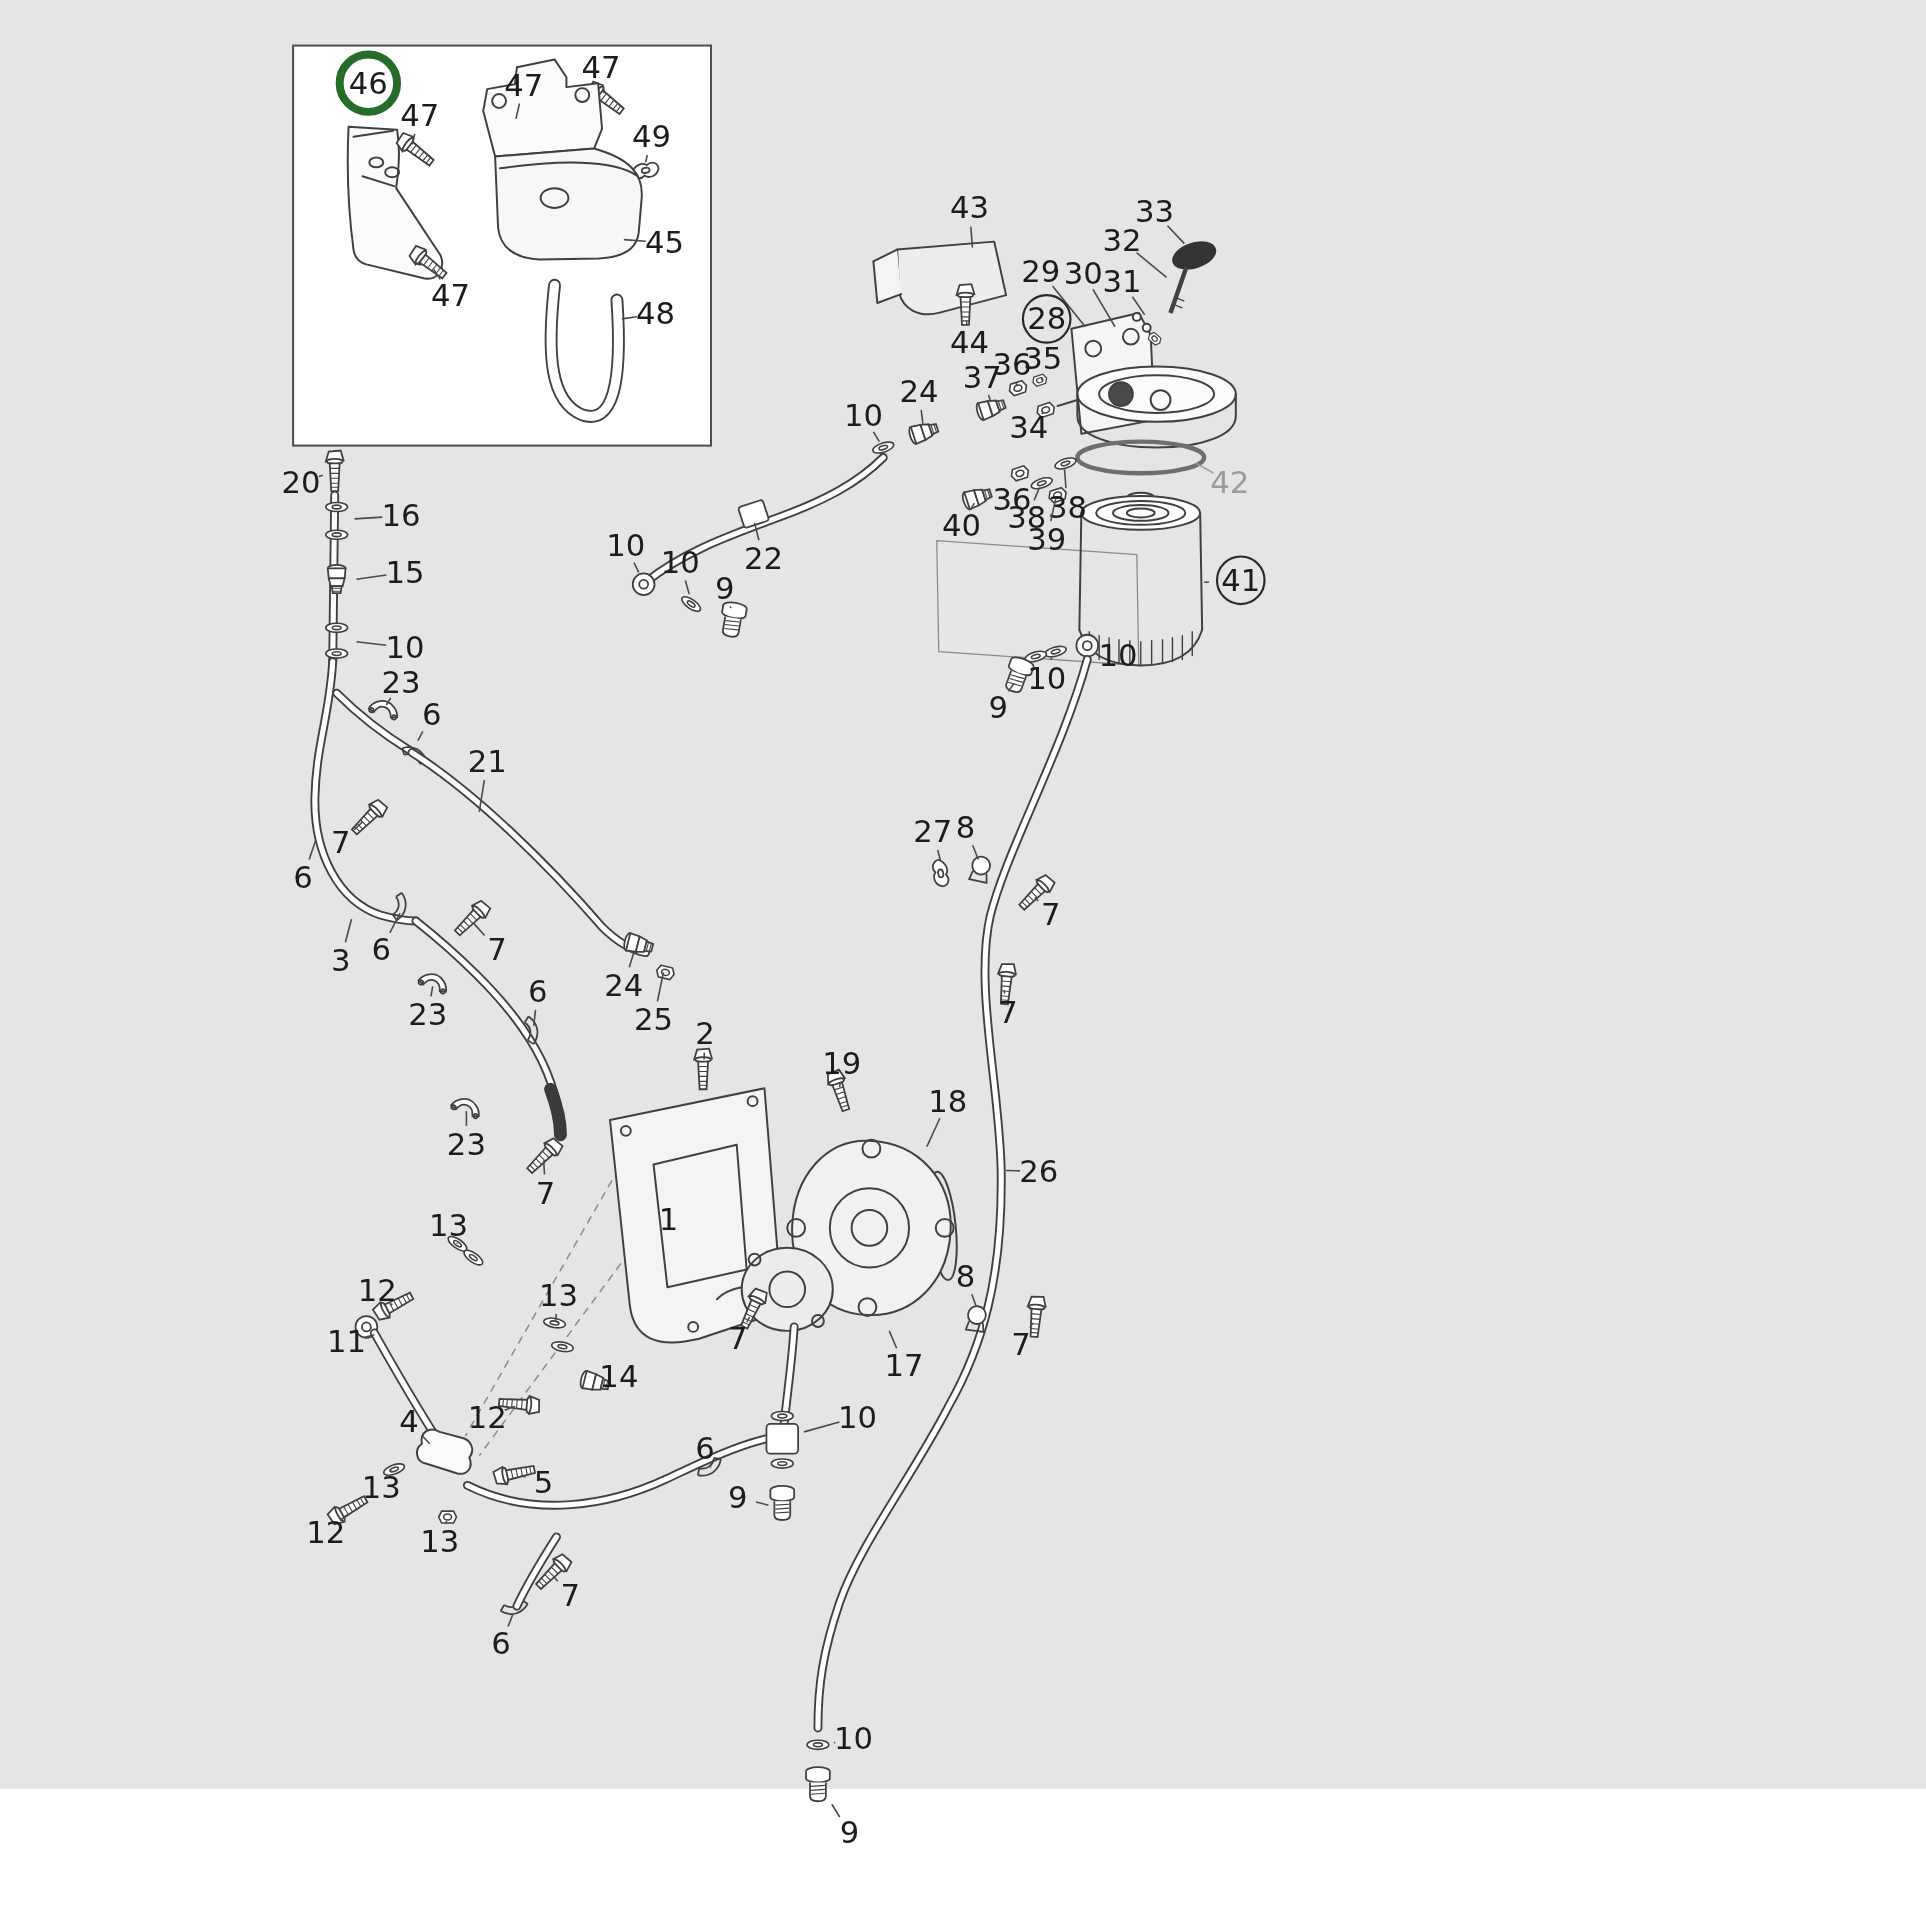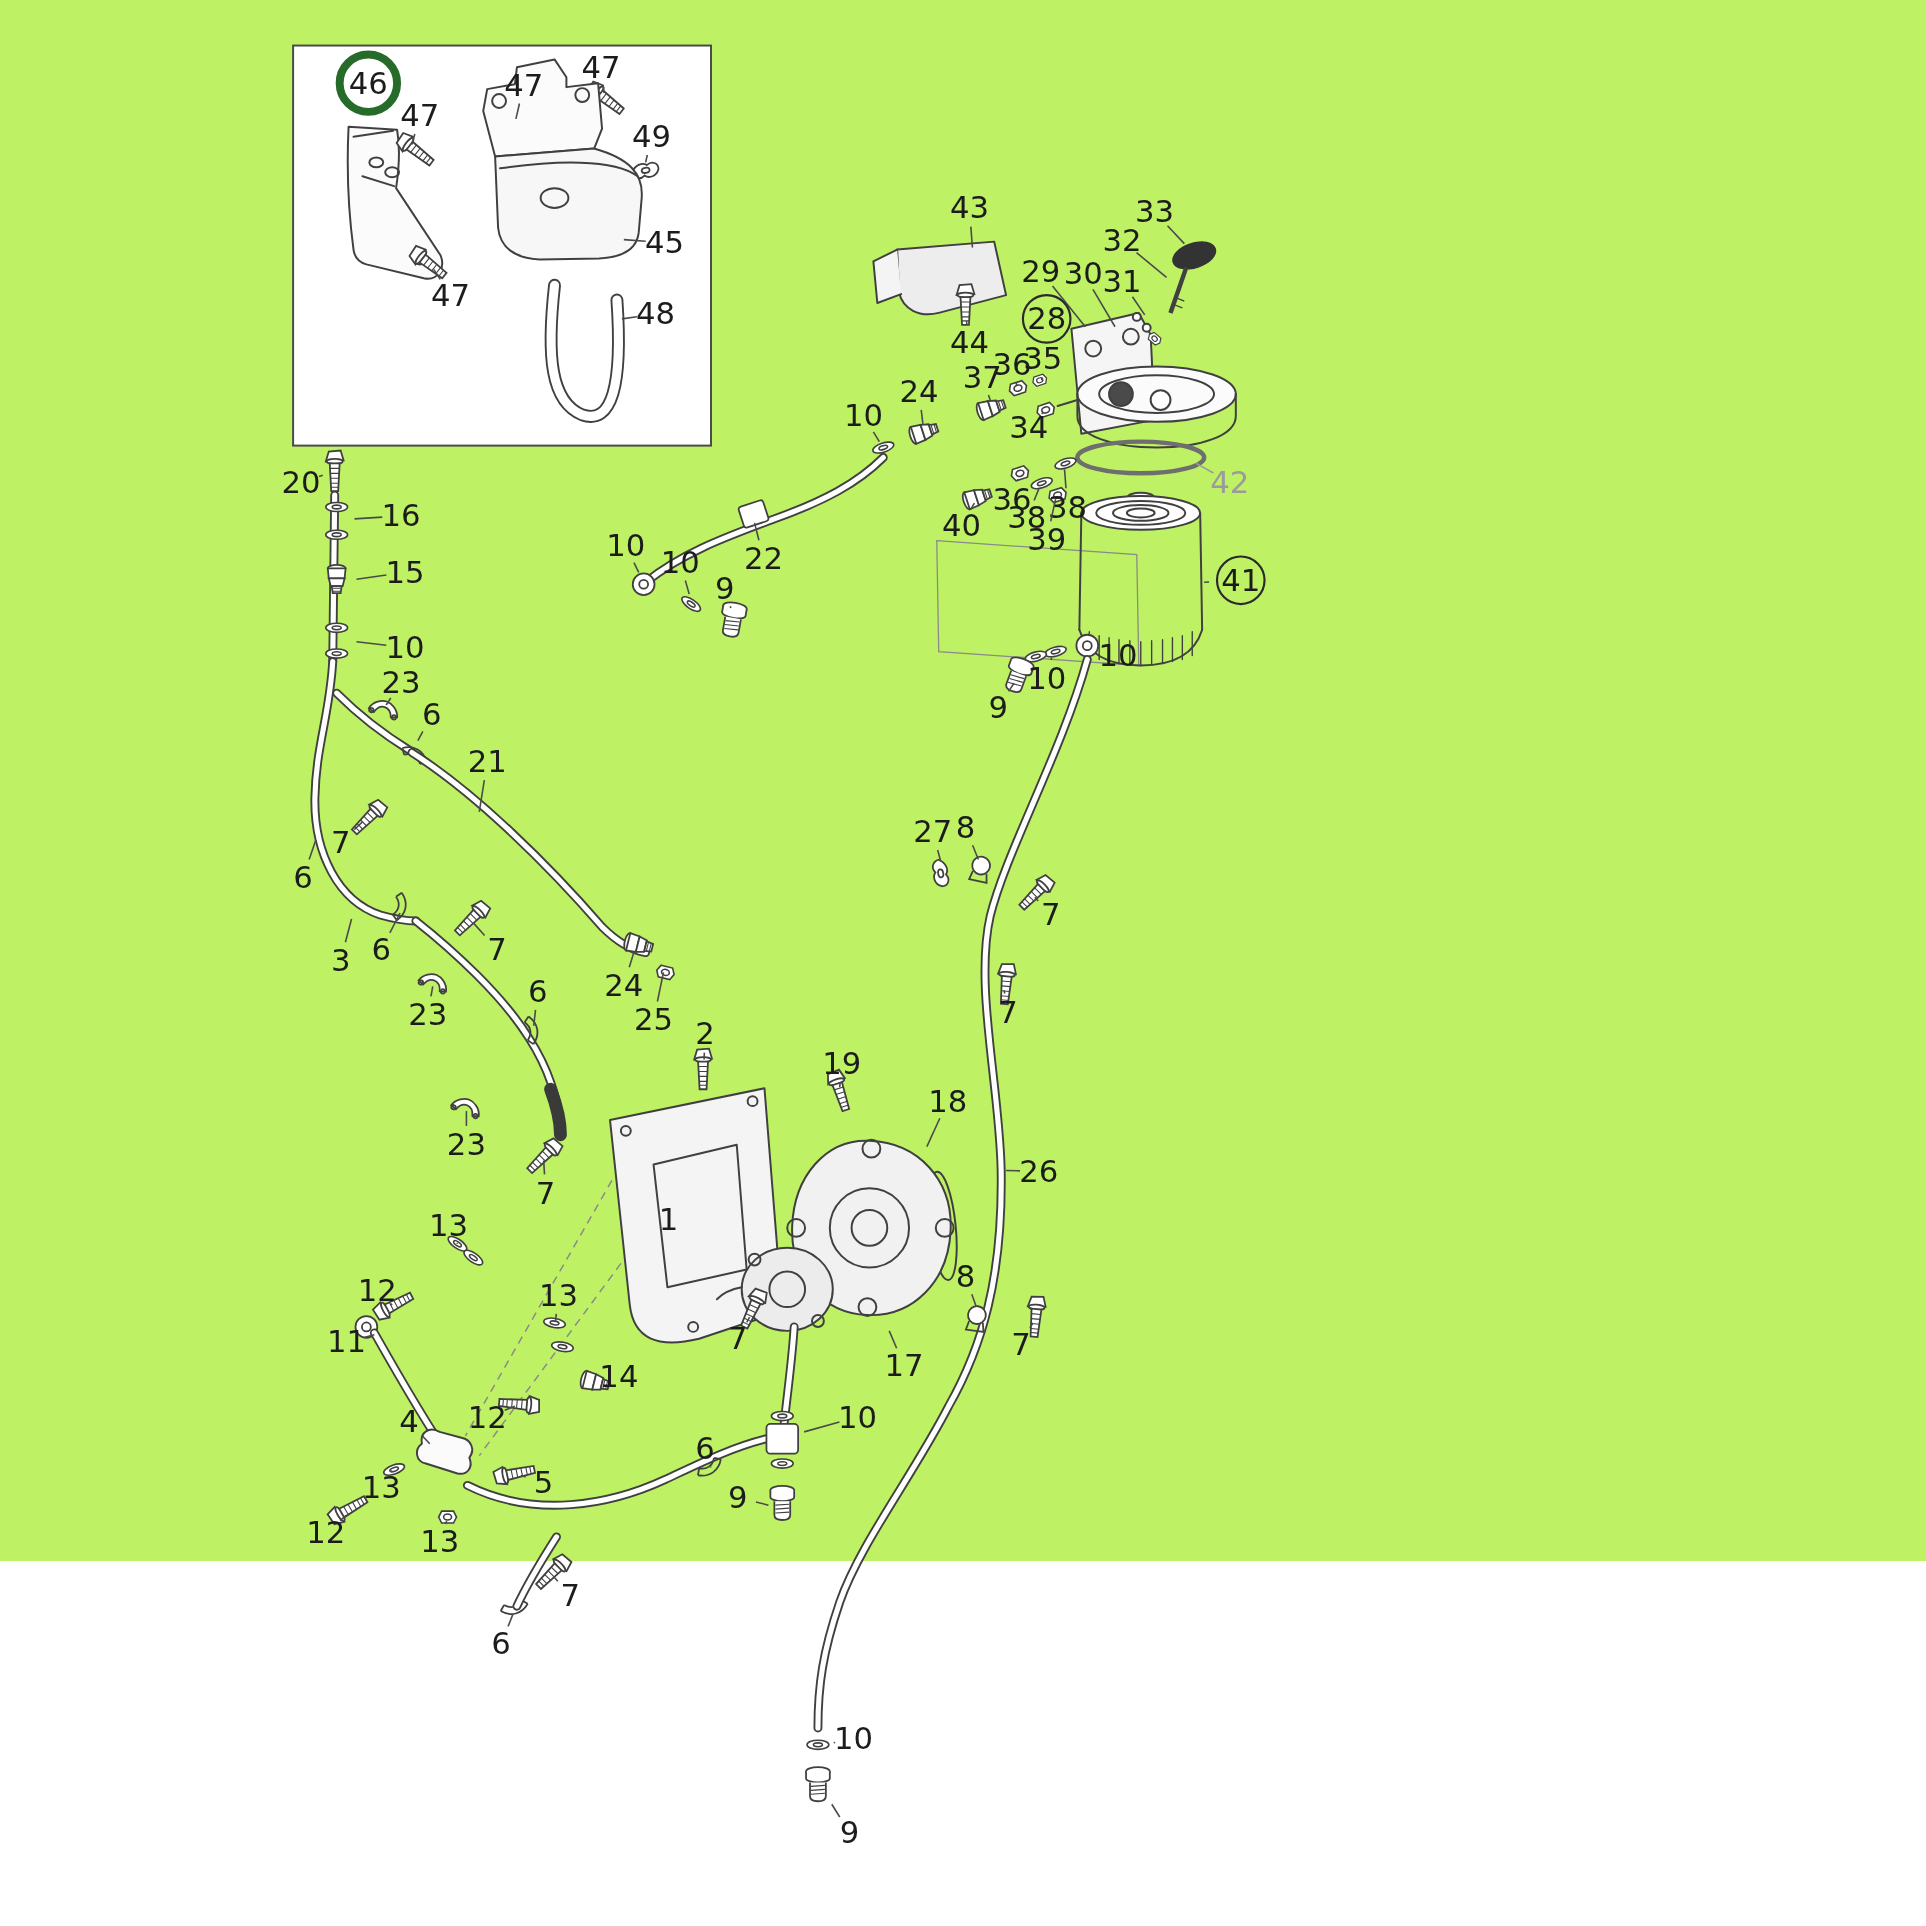--- a/index.html
+++ b/index.html
@@ -3,7 +3,7 @@
 <meta charset="utf-8">
 <style>
   html,body{margin:0;padding:0;background:#ffffff;width:1927px;height:1927px;overflow:hidden;}
-  .stage{position:relative;width:1927px;height:1561px;font-family:"DejaVu Sans",sans-serif;background:#bef264;}
+  .stage{position:relative;width:1927px;height:1789px;font-family:"DejaVu Sans",sans-serif;background:#e5e5e5;}
   .stage svg{position:absolute;left:0;top:0;width:1927px;height:1927px;}
   .lineart{stroke:#404040;stroke-width:2;fill:none;stroke-linejoin:round;stroke-linecap:round;}
   .tube{stroke:#404040;stroke-width:9;fill:none;stroke-linecap:round;}

